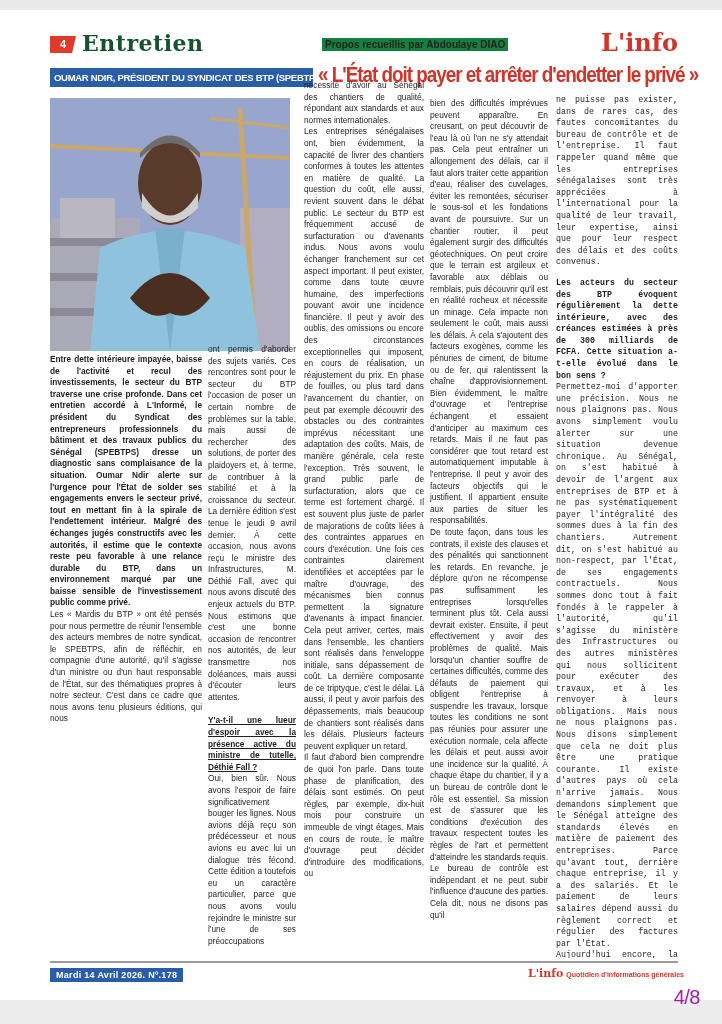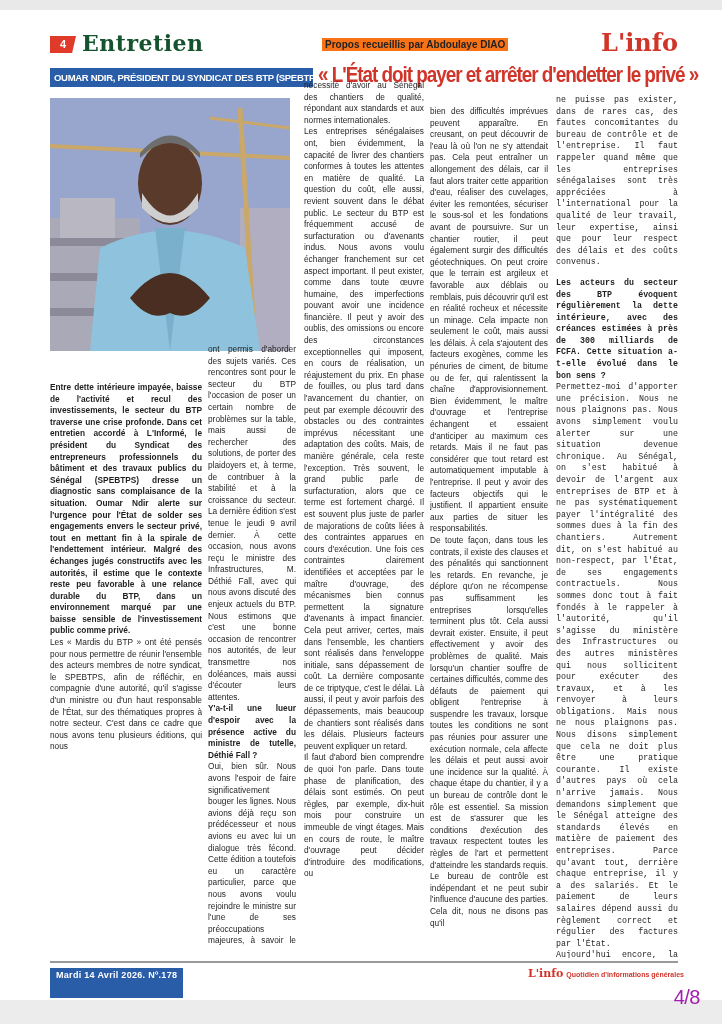--- a/index.html
+++ b/index.html
@@ -10,7 +10,7 @@
 
   .hdr-num { position:absolute; left:50px; top:36px; width:26px; height:17px; background:#e03a2a; color:#fff; font:bold 11px "Liberation Sans", sans-serif; text-align:center; line-height:17px; clip-path:polygon(0 0,100% 0,85% 100%,0 100%); }
   .hdr-section { position:absolute; left:82px; top:30px; font:bold 22px "DejaVu Serif", serif; color:#14532d; letter-spacing:0.5px; }
-  .hdr-byline { position:absolute; left:322px; top:38px; font:bold 10px "Liberation Sans", sans-serif; color:#222; background:#f97316; padding:1px 3px; }
+  .hdr-byline { position:absolute; left:322px; top:38px; font:bold 10px "Liberation Sans", sans-serif; color:#222; background:#15803d; padding:1px 3px; }
   .hdr-logo { position:absolute; left:601px; top:28px; font:bold 24px "DejaVu Serif", serif; color:#d1352a; }
 
   .kicker { position:absolute; left:50px; top:68px; width:263px; height:19px; background:#2a5da8; color:#fff; font:bold 9.5px "Liberation Sans", sans-serif; line-height:19px; padding-left:4px; box-sizing:border-box; letter-spacing:-0.3px; white-space:nowrap; overflow:hidden; }

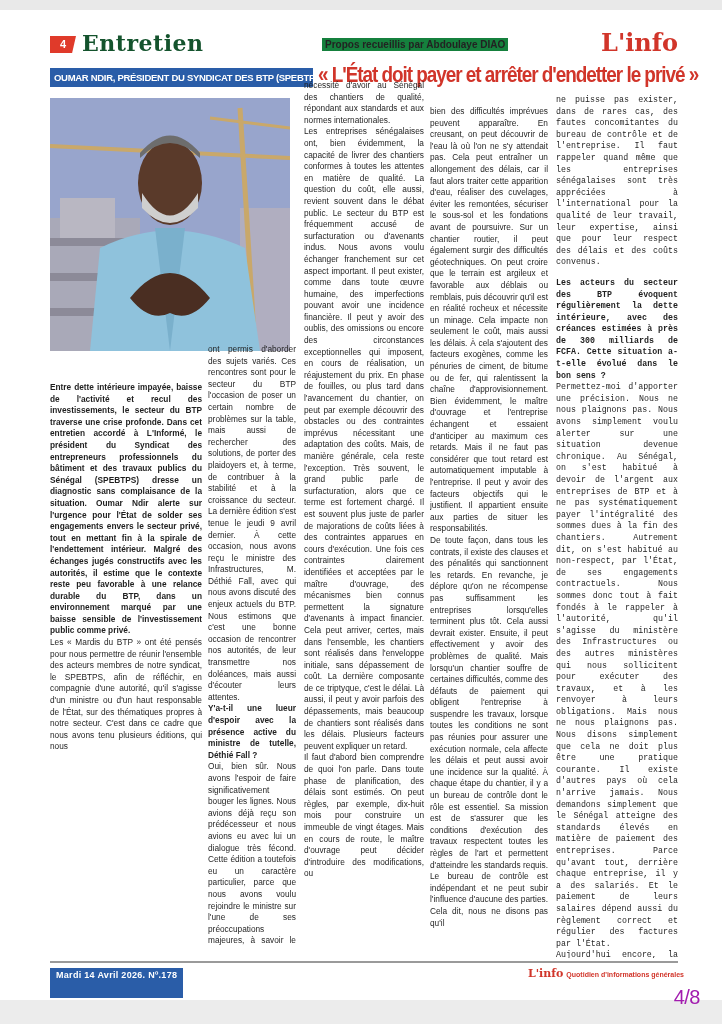--- a/index.html
+++ b/index.html
@@ -26,7 +26,7 @@
   .c1 { left:50px; top:354px; width:152px; }
   .c2 { left:208px; top:344px; width:88px; }
   .c3 { left:304px; top:80px; width:120px; }
-  .c4 { left:430px; top:106px; width:118px; }
+  .c4 { left:430px; top:98px; width:118px; }
   .c5 { left:556px; top:94px; width:122px; }
 
   .rule { position:absolute; left:50px; top:961px; width:628px; height:2px; background:#9a9a9a; }

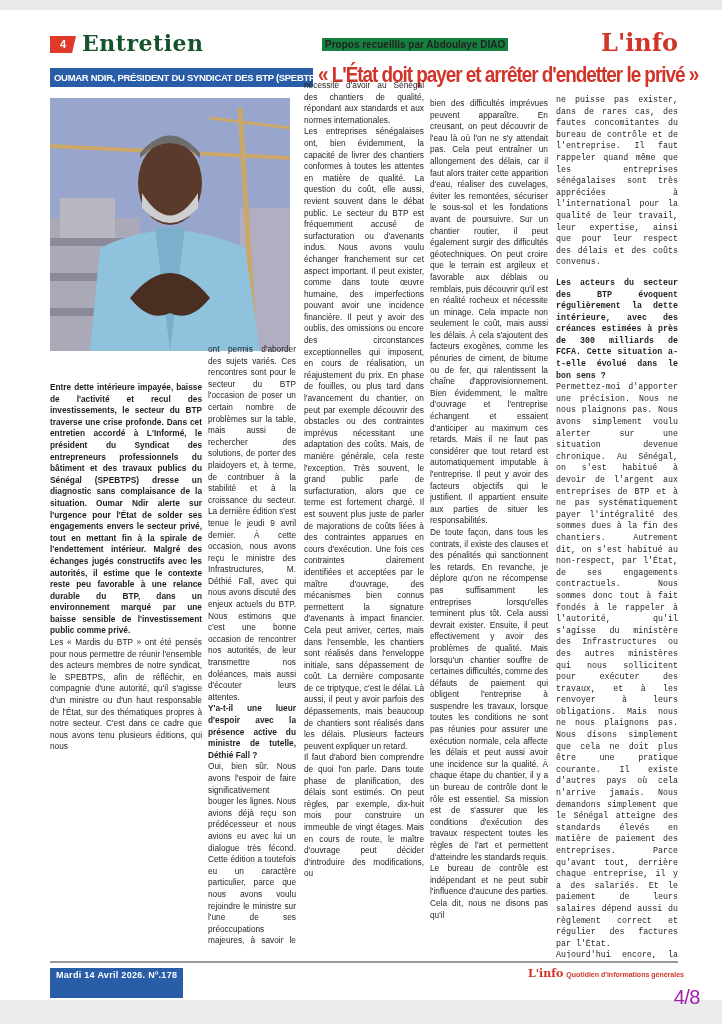--- a/index.html
+++ b/index.html
@@ -71,7 +71,7 @@
   </svg>
 </div>
 
-<div class="col c1" style="max-height: 604px; overflow: hidden; margin-top: 28px;">
+<div class="col c1" style="max-height: 604px; overflow: hidden;">
   <p class="lead">Entre dette intérieure impayée, baisse de l'activité et recul des investissements, le secteur du BTP traverse une crise profonde. Dans cet entretien accordé à L'Informé, le président du Syndicat des entrepreneurs professionnels du bâtiment et des travaux publics du Sénégal (SPEBTPS) dresse un diagnostic sans complaisance de la situation. Oumar Ndir alerte sur l'urgence pour l'État de solder ses engagements envers le secteur privé, tout en mettant fin à la spirale de l'endettement intérieur. Malgré des échanges jugés constructifs avec les autorités, il estime que le contexte reste peu favorable à une relance durable du BTP, dans un environnement marqué par une baisse sensible de l'investissement public comme privé.</p>
   <p>Les « Mardis du BTP » ont été pensés pour nous permettre de réunir l'ensemble des acteurs membres de notre syndicat, le SPEBTPS, afin de réfléchir, en compagnie d'une autorité, qu'il s'agisse d'un ministre ou d'un haut responsable de l'État, sur des thématiques propres à notre secteur. C'est dans ce cadre que nous avons tenu plusieurs éditions, qui nous</p>
 </div>

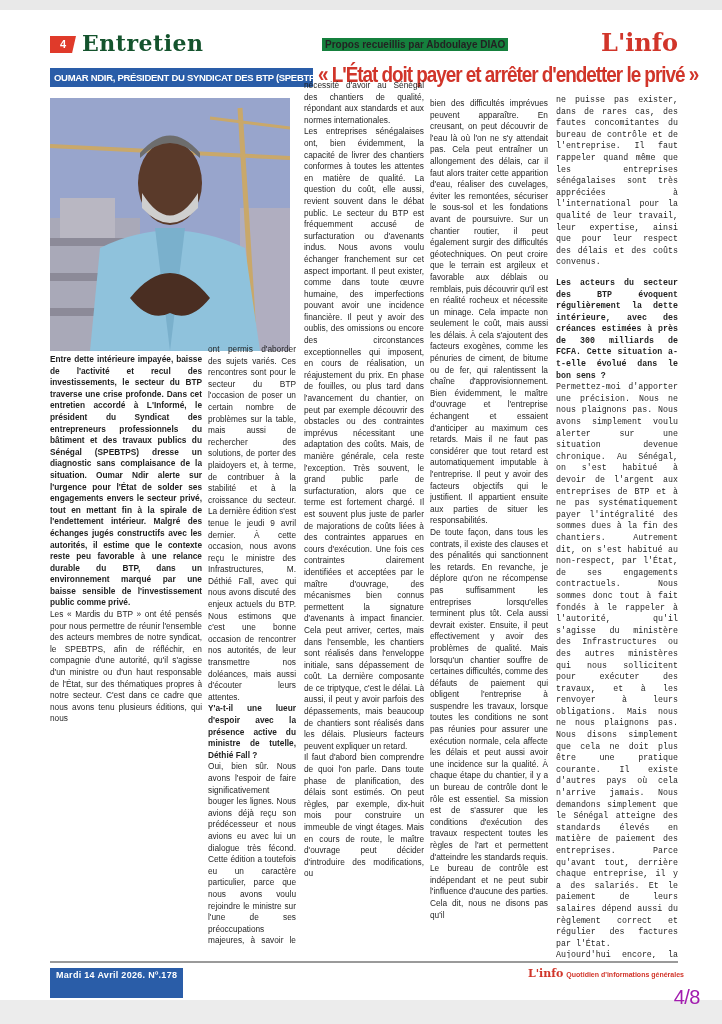--- a/index.html
+++ b/index.html
@@ -78,7 +78,7 @@
 
 <div class="col c2" style="max-height: 604px; overflow: hidden;">
   <p>ont permis d'aborder des sujets variés. Ces rencontres sont pour le secteur du BTP l'occasion de poser un certain nombre de problèmes sur la table, mais aussi de rechercher des solutions, de porter des plaidoyers et, à terme, de contribuer à la stabilité et à la croissance du secteur. La dernière édition s'est tenue le jeudi 9 avril dernier. À cette occasion, nous avons reçu le ministre des Infrastructures, M. Déthié Fall, avec qui nous avons discuté des enjeux actuels du BTP. Nous estimons que c'est une bonne occasion de rencontrer nos autorités, de leur transmettre nos doléances, mais aussi d'écouter leurs attentes.</p>
-  <p class="q" style="margin-top:0;">Y'a-t-il une lueur d'espoir avec la présence active du ministre de tutelle, Déthié Fall ?</p>
+  <p class="q" style="margin-top:12px;text-decoration:underline;">Y'a-t-il une lueur d'espoir avec la présence active du ministre de tutelle, Déthié Fall ?</p>
   <p>Oui, bien sûr. Nous avons l'espoir de faire significativement bouger les lignes. Nous avions déjà reçu son prédécesseur et nous avions eu avec lui un dialogue très fécond. Cette édition a toutefois eu un caractère particulier, parce que nous avons voulu rejoindre le ministre sur l'une de ses préoccupations majeures, à savoir le triptyque délais-coûts-qualité. C'est une préoccupation qu'il exprime souvent dans ses interventions, et nous avons souhaité échanger avec lui sur ce thème, parce que nous estimons qu'aucune question ne doit être éludée. Toutes les questions peuvent être abordées. Nous avons donc voulu discuter avec lui de la</p>
 </div>
 

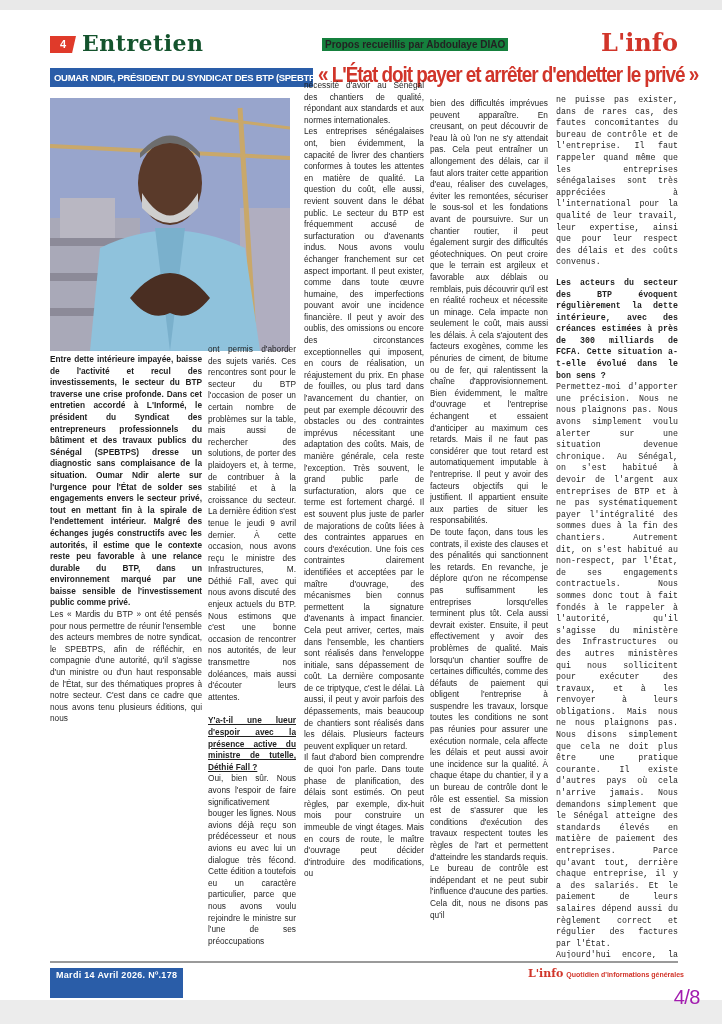--- a/index.html
+++ b/index.html
@@ -30,7 +30,7 @@
   .c5 { left:556px; top:94px; width:122px; }
 
   .rule { position:absolute; left:50px; top:961px; width:628px; height:2px; background:#9a9a9a; }
-  .ft-date { position:absolute; left:50px; top:968px; height:30px; background:#2a5da8; color:#fff; font:bold 9px "Liberation Sans", sans-serif; line-height:14px; padding:0 6px; letter-spacing:0.3px; }
+  .ft-date { position:absolute; left:50px; top:968px; height:14px; background:#2a5da8; color:#fff; font:bold 9px "Liberation Sans", sans-serif; line-height:14px; padding:0 6px; letter-spacing:0.3px; }
   .ft-logo { position:absolute; left:528px; top:967px; font:bold 11px "DejaVu Serif", serif; color:#d1352a; white-space:nowrap; }
   .ft-logo span { font:bold 7px "Liberation Sans", sans-serif; margin-left:3px; }
   .pager { position:absolute; right:22px; top:986px; font:20px "Liberation Sans", sans-serif; color:#a21caf; letter-spacing:-0.5px; }

